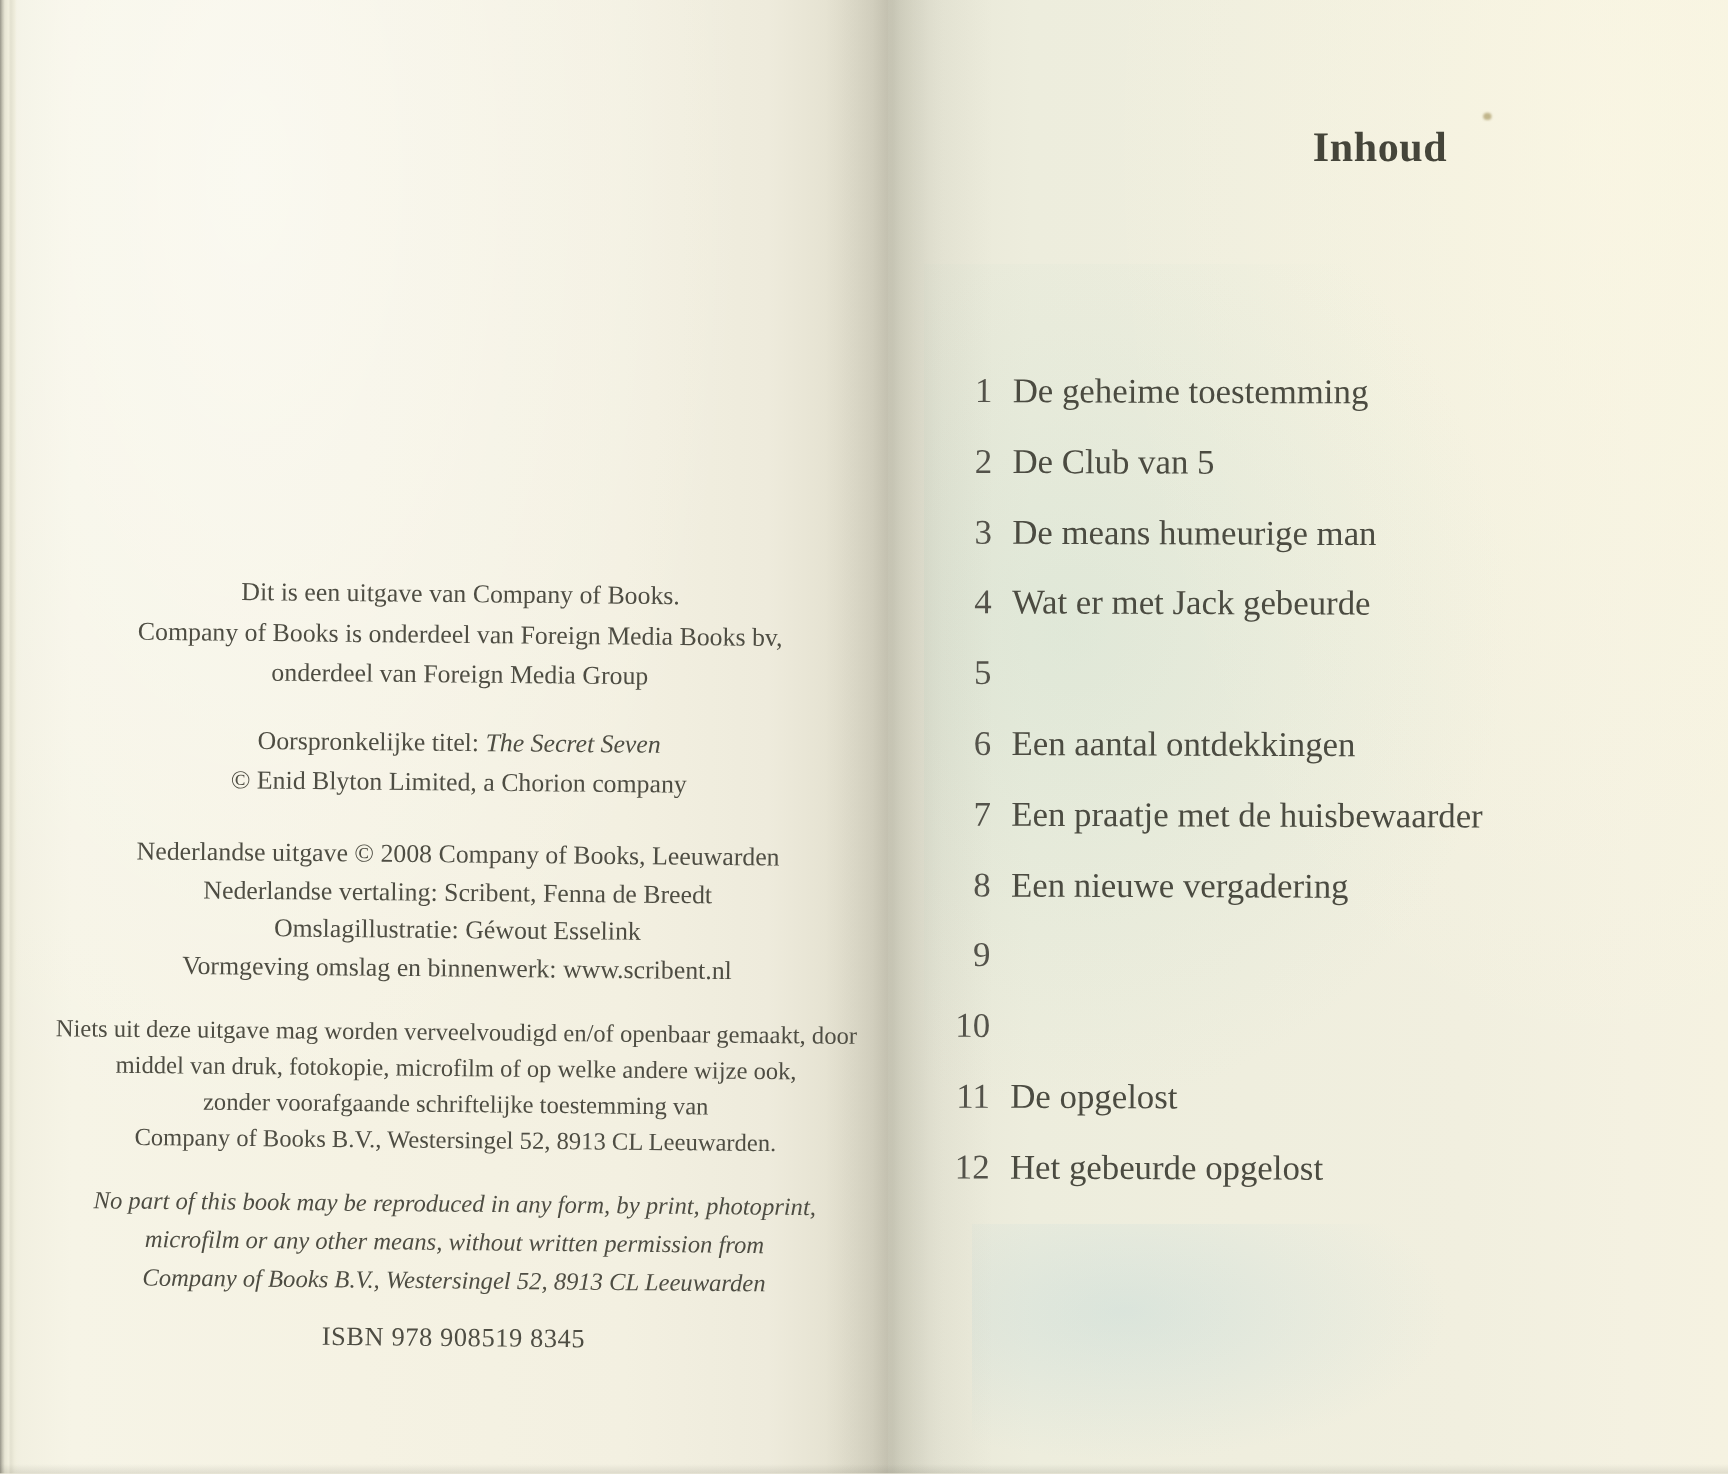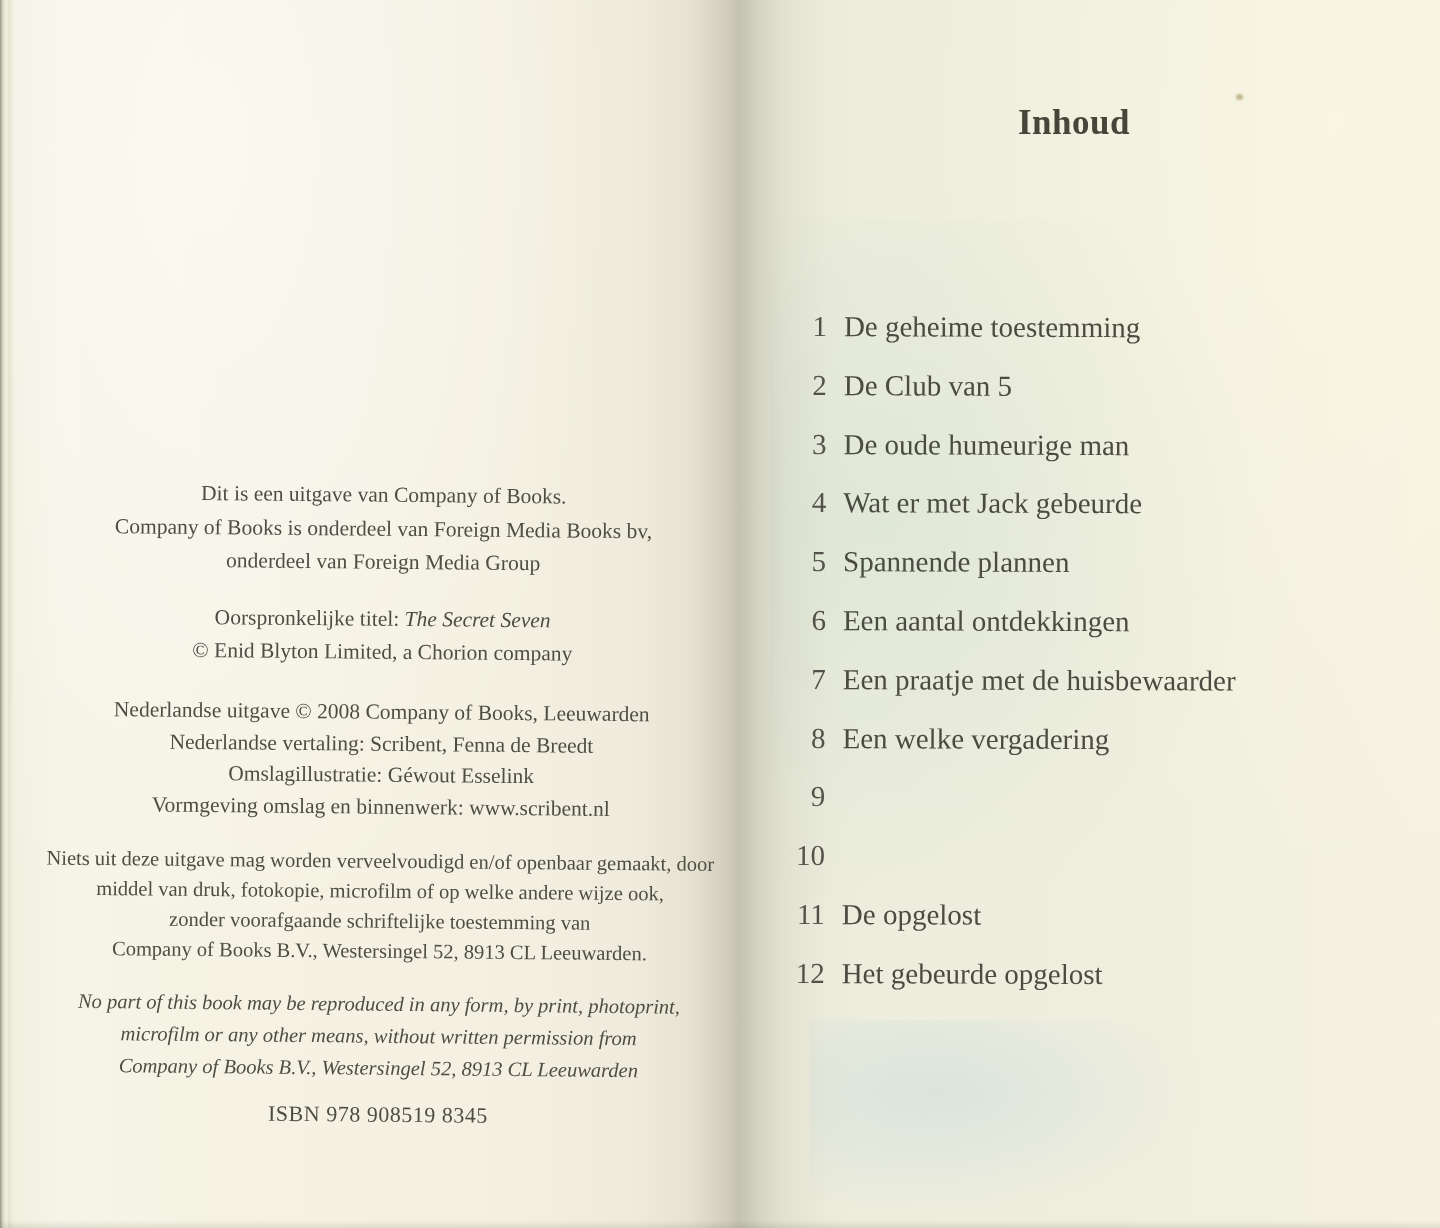--- a/index.html
+++ b/index.html
@@ -78,7 +78,7 @@
   
   .toc-title{
     position:absolute;left:1018px;top:103px;width:264px;z-index:2;
-    text-align:left;font-size:35px;font-weight:bold;color:#45453a;
+    text-align:center;font-size:35px;font-weight:bold;color:#45453a;
     letter-spacing:0.5px;
   }
   .toc-list{

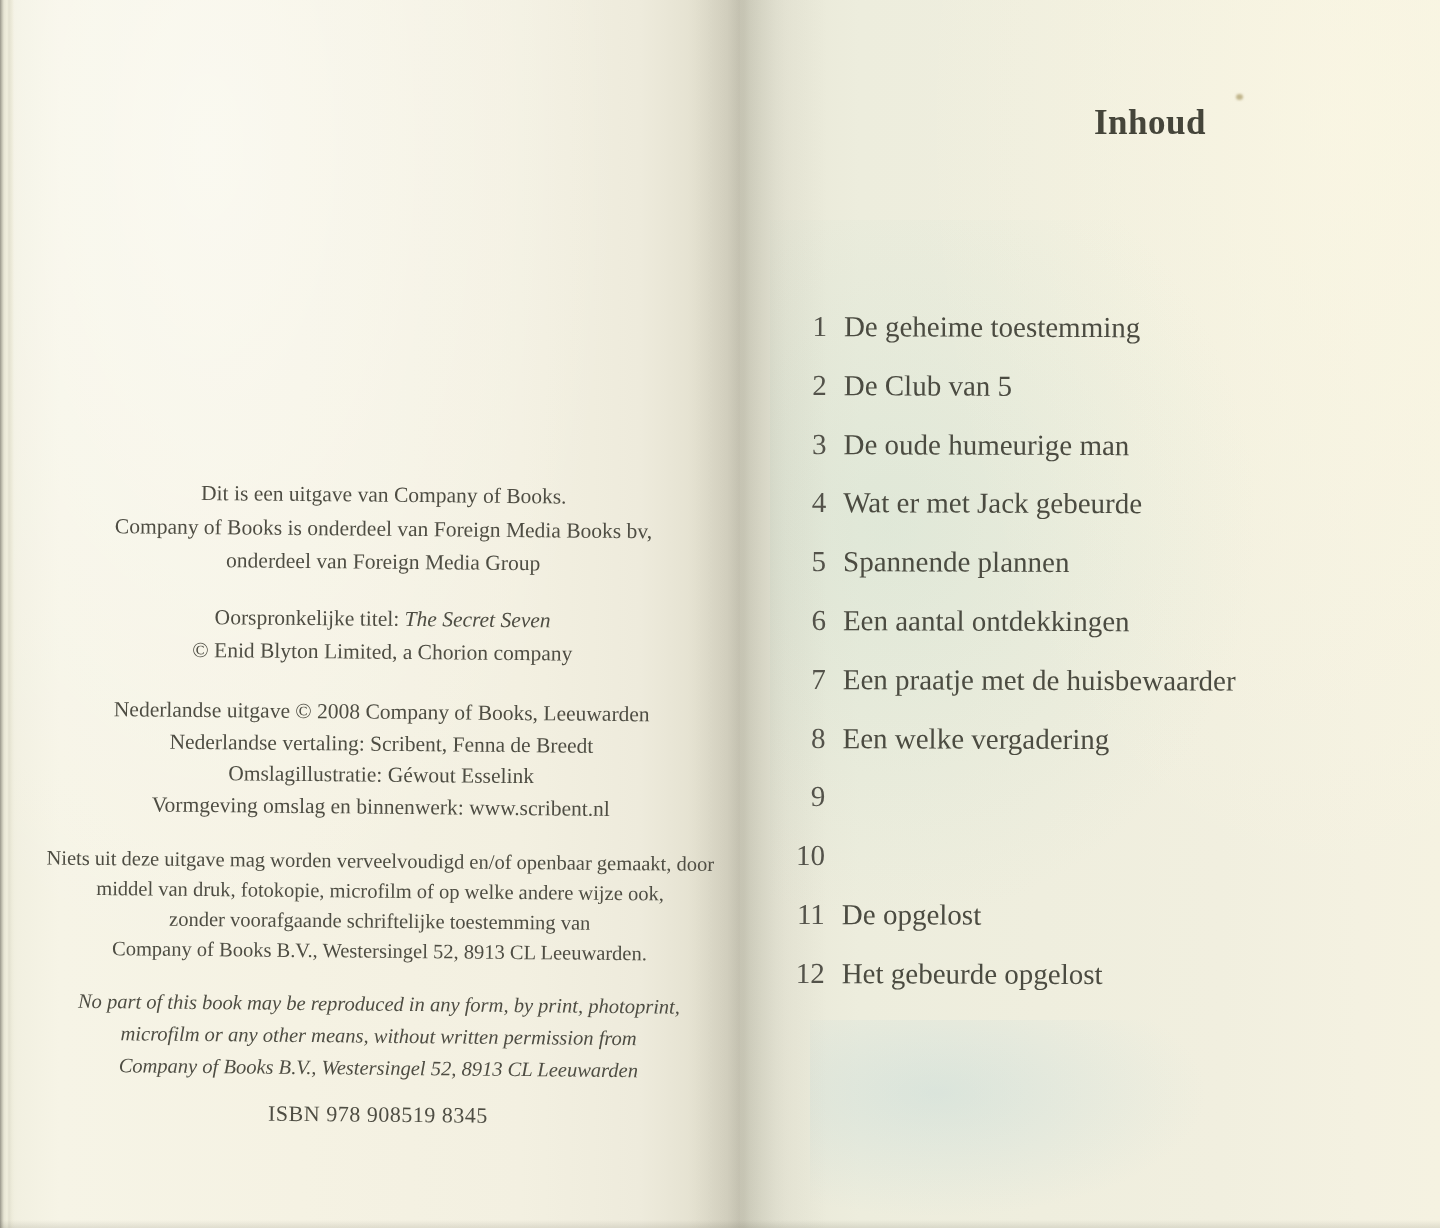--- a/index.html
+++ b/index.html
@@ -155,7 +155,7 @@
     </div>
     <div class="toc-row">
       <span class="toc-num">3</span>
-      <span class="toc-chapter">De oude humeurige man</span>
+      <span class="toc-chapter">De means humeurige man</span>
     </div>
     <div class="toc-row">
       <span class="toc-num">4</span>

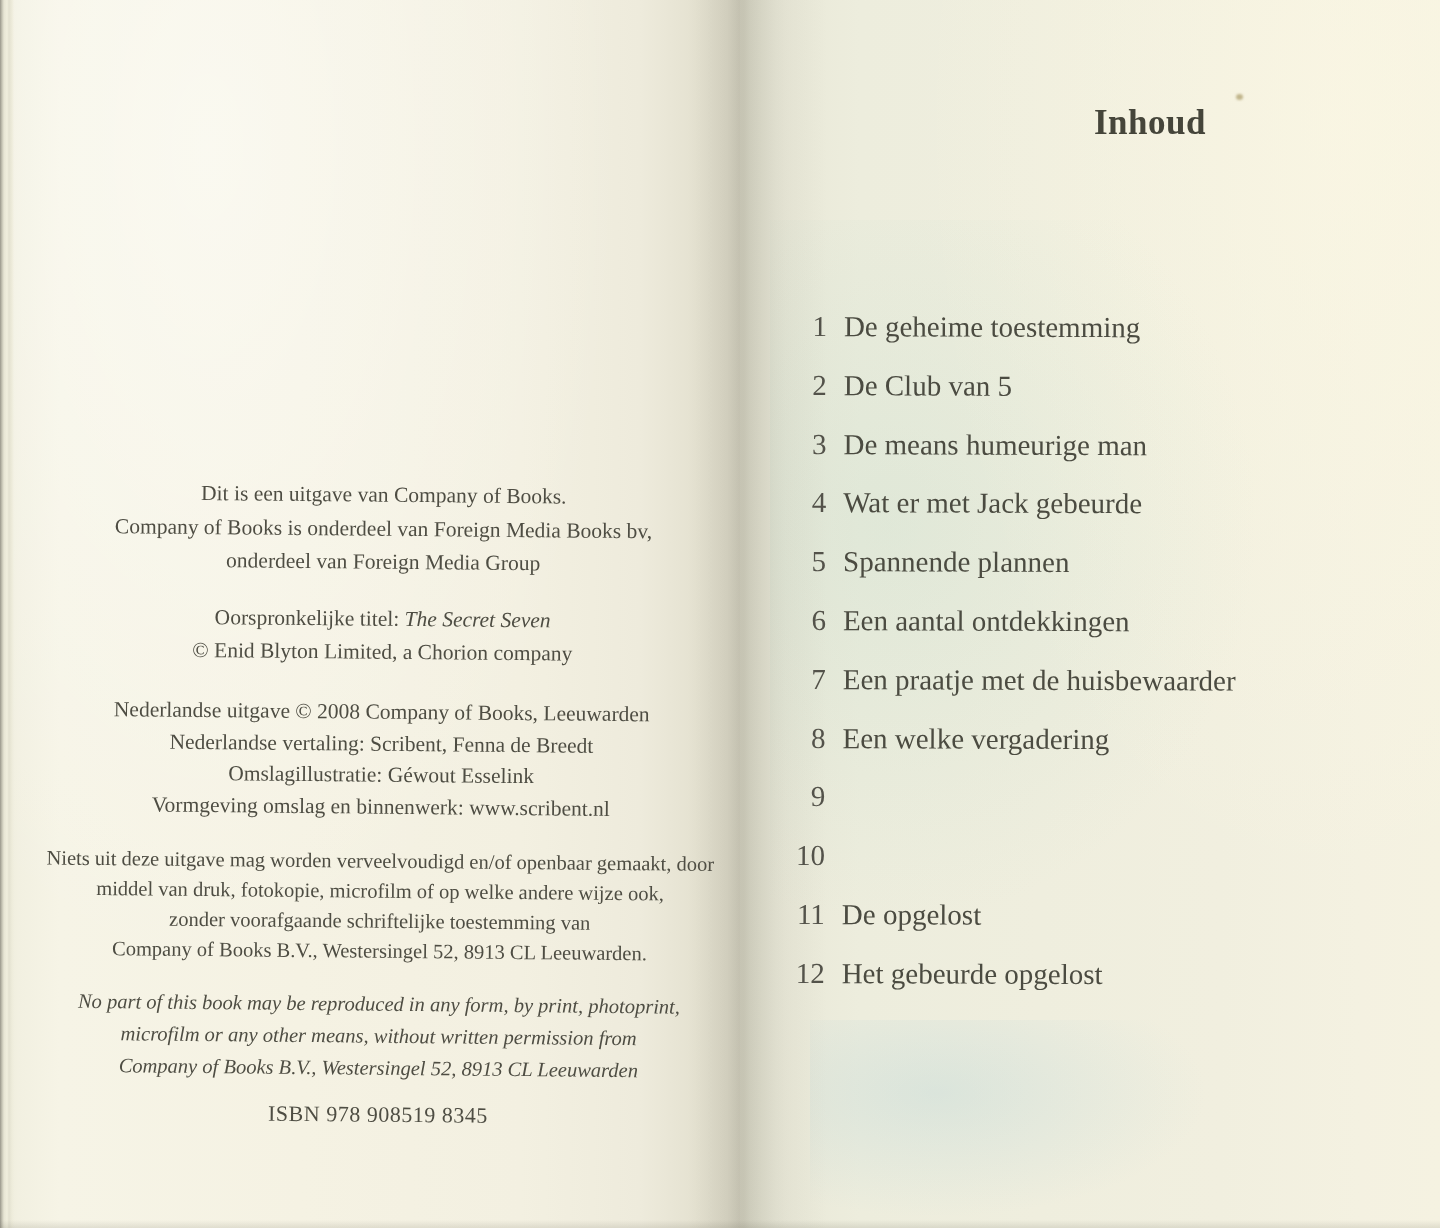--- a/index.html
+++ b/index.html
@@ -163,7 +163,6 @@
     </div>
     <div class="toc-row">
       <span class="toc-num">5</span>
-      <span class="toc-chapter">Spannende plannen</span>
     </div>
     <div class="toc-row">
       <span class="toc-num">6</span>

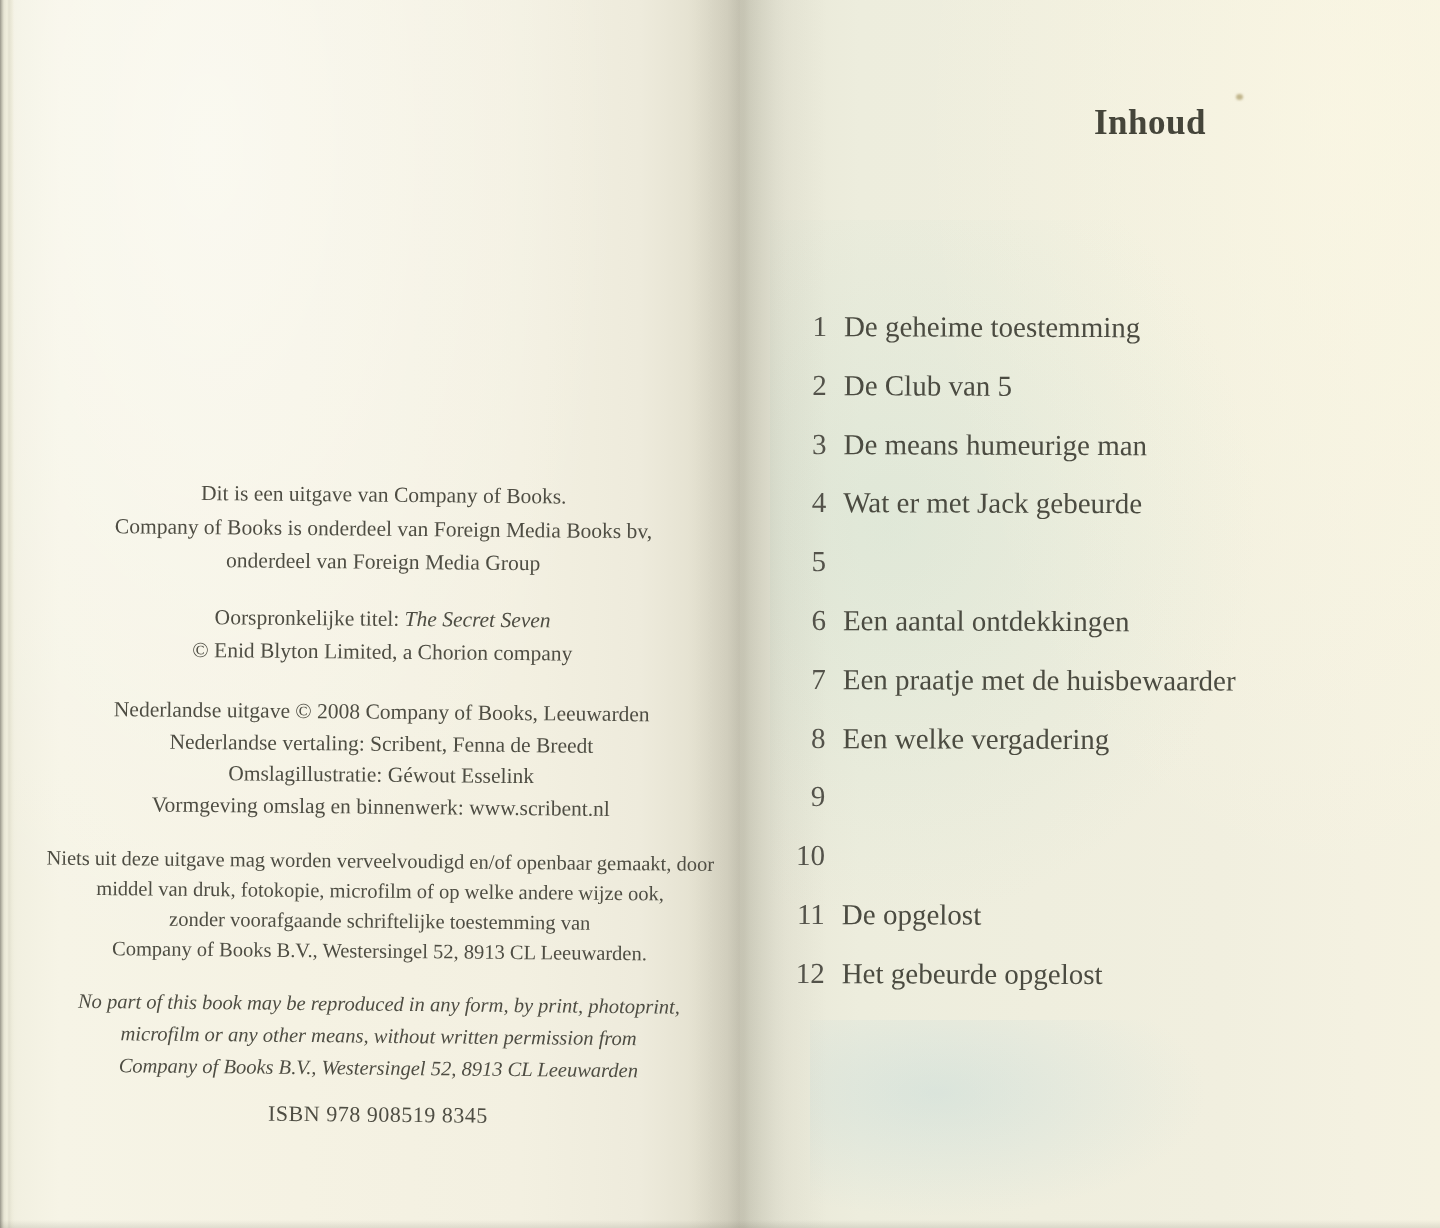--- a/index.html
+++ b/index.html
@@ -174,7 +174,7 @@
     </div>
     <div class="toc-row">
       <span class="toc-num">8</span>
-      <span class="toc-chapter">Een welke vergadering</span>
+      <span class="toc-chapter">Een nieuwe vergadering</span>
     </div>
     <div class="toc-row">
       <span class="toc-num">9</span>

